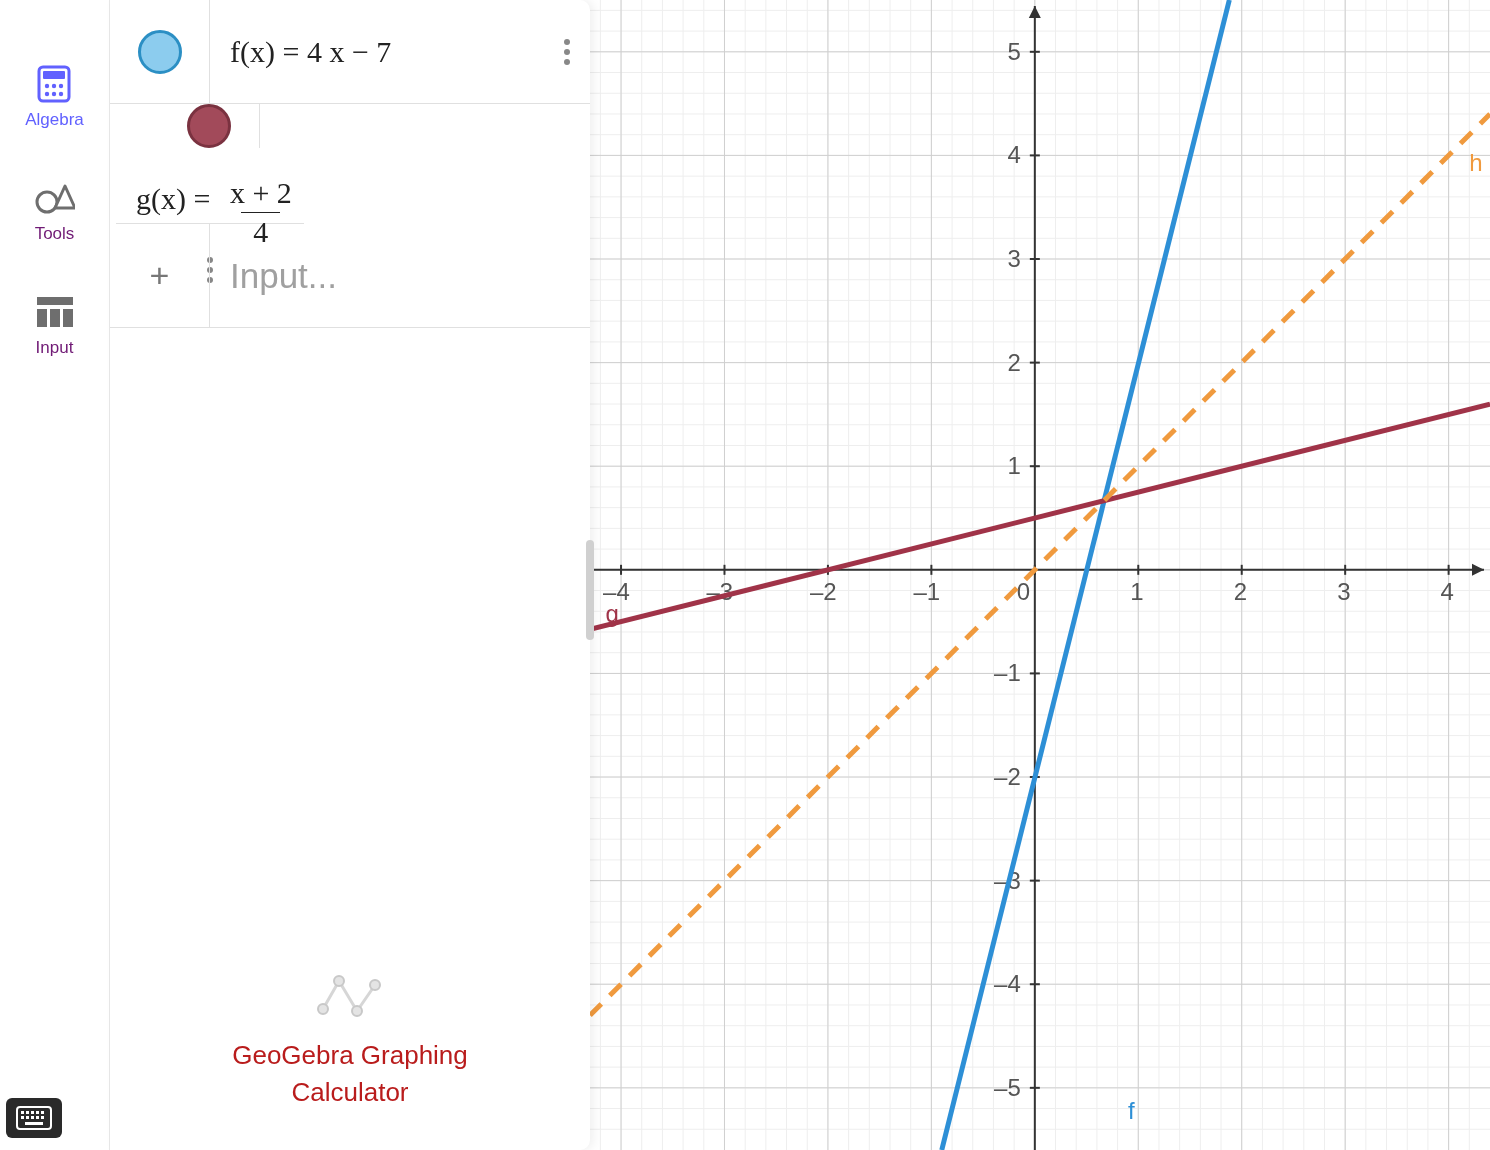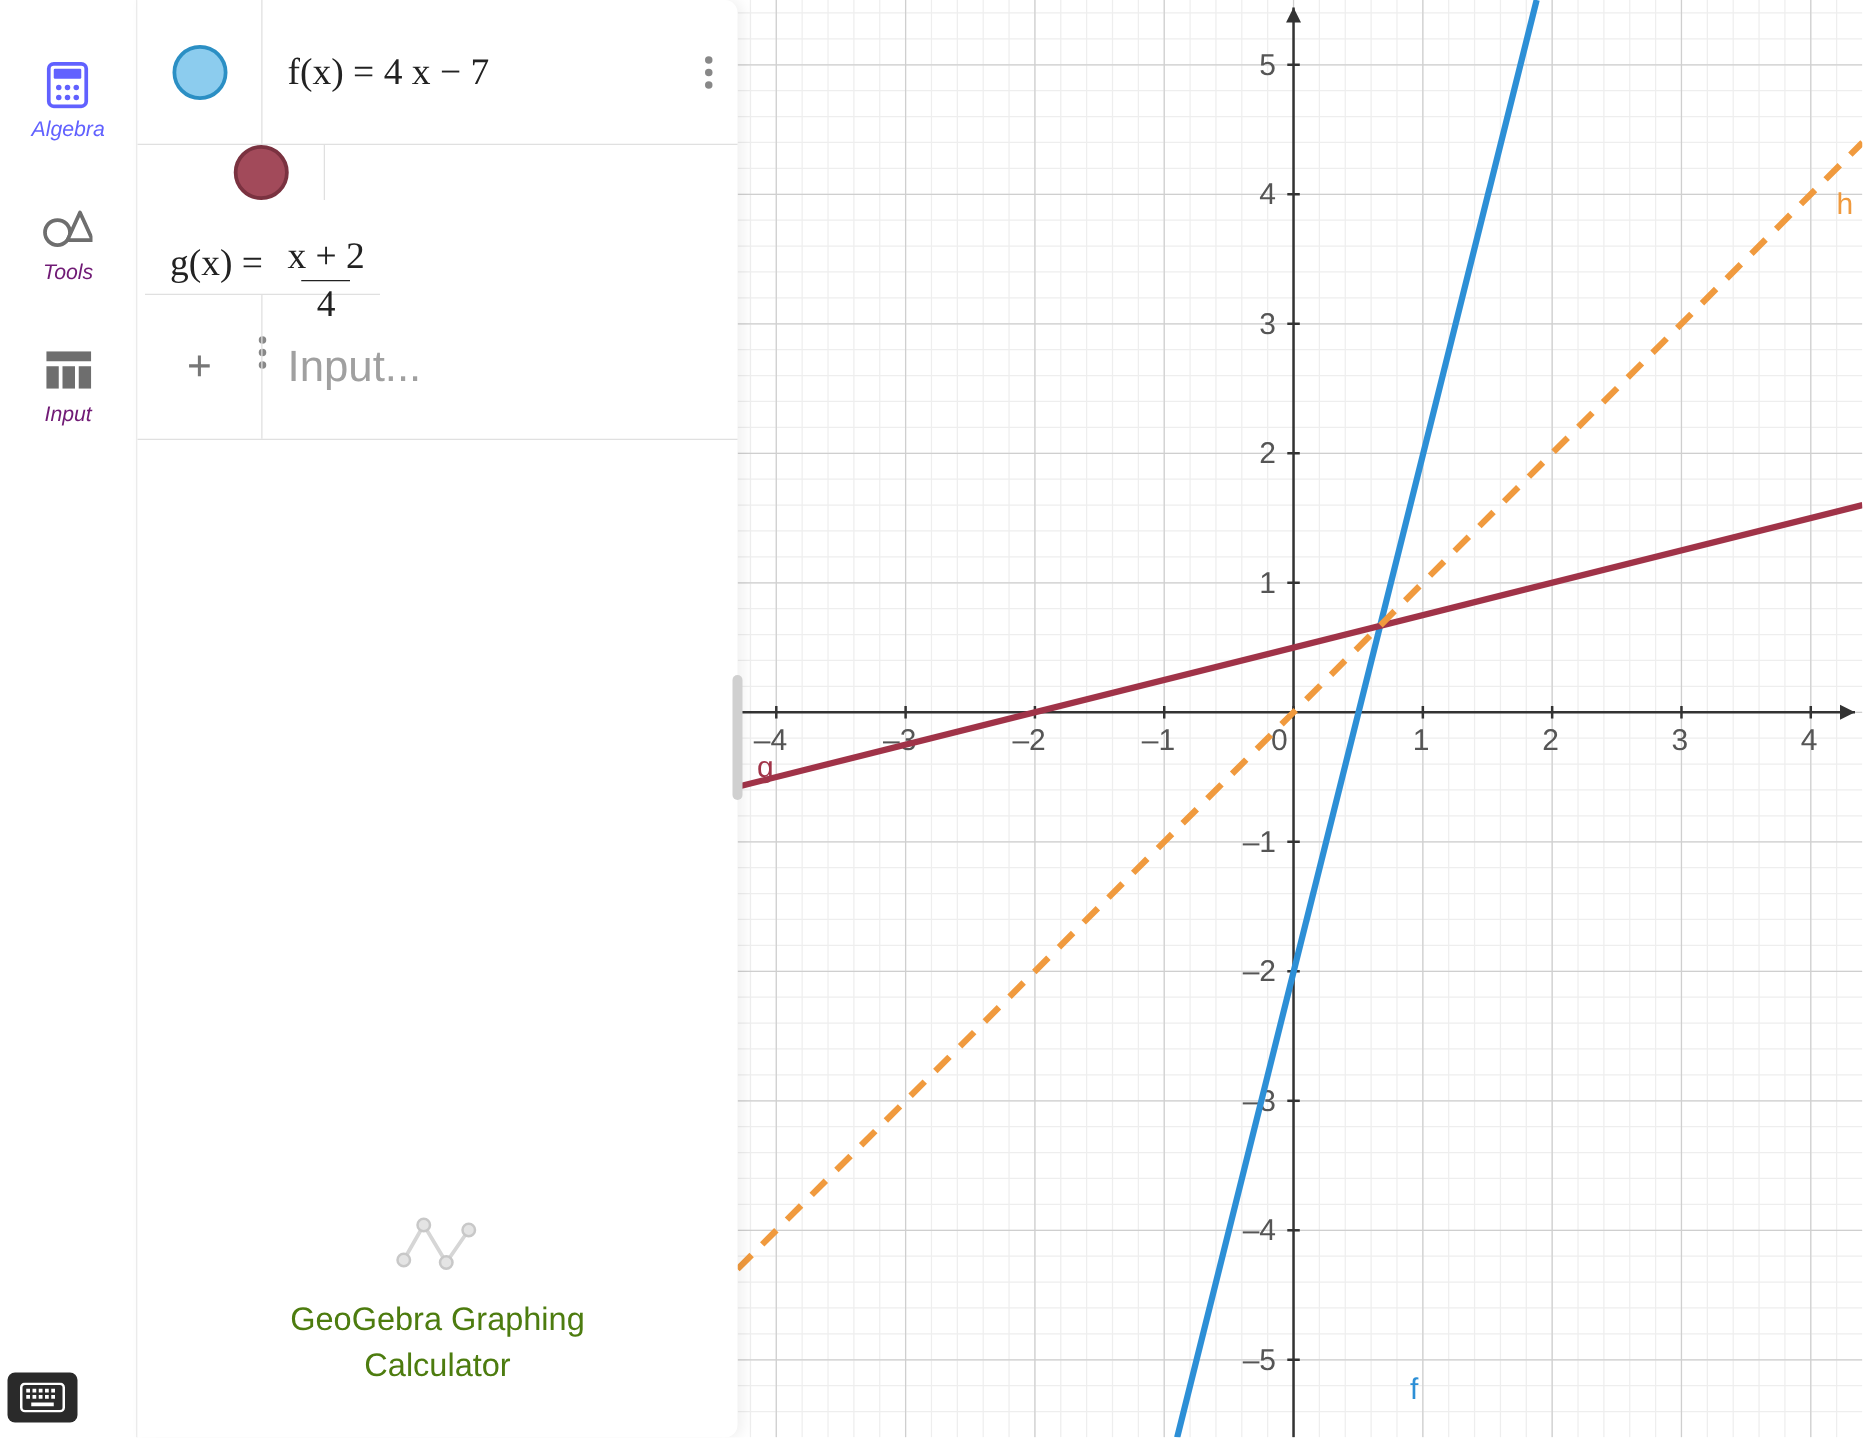--- a/index.html
+++ b/index.html
@@ -16,7 +16,7 @@
 
 .panel { width: 480px; background: #fff; display: flex; flex-direction: column; box-shadow: 4px 0 10px rgba(0,0,0,0.06); border-top-right-radius: 10px; border-bottom-right-radius: 10px; position: relative; z-index: 2; }
 .rows { }
-.row { display: flex; align-items: center; border-bottom: 1px solid #e0e0e0; height: 116px; }
+.row { display: flex; align-items: center; border-bottom: 1px solid #e0e0e0; height: 104px; }
 .row.fraction { height: 120px; align-items: center; }
 .row .colordot-cell { width: 100px; display: flex; align-items: center; justify-content: center; border-right: 1px solid #e0e0e0; height: 100%; }
 .colordot { width: 44px; height: 44px; border-radius: 50%; border: 3px solid #333; }

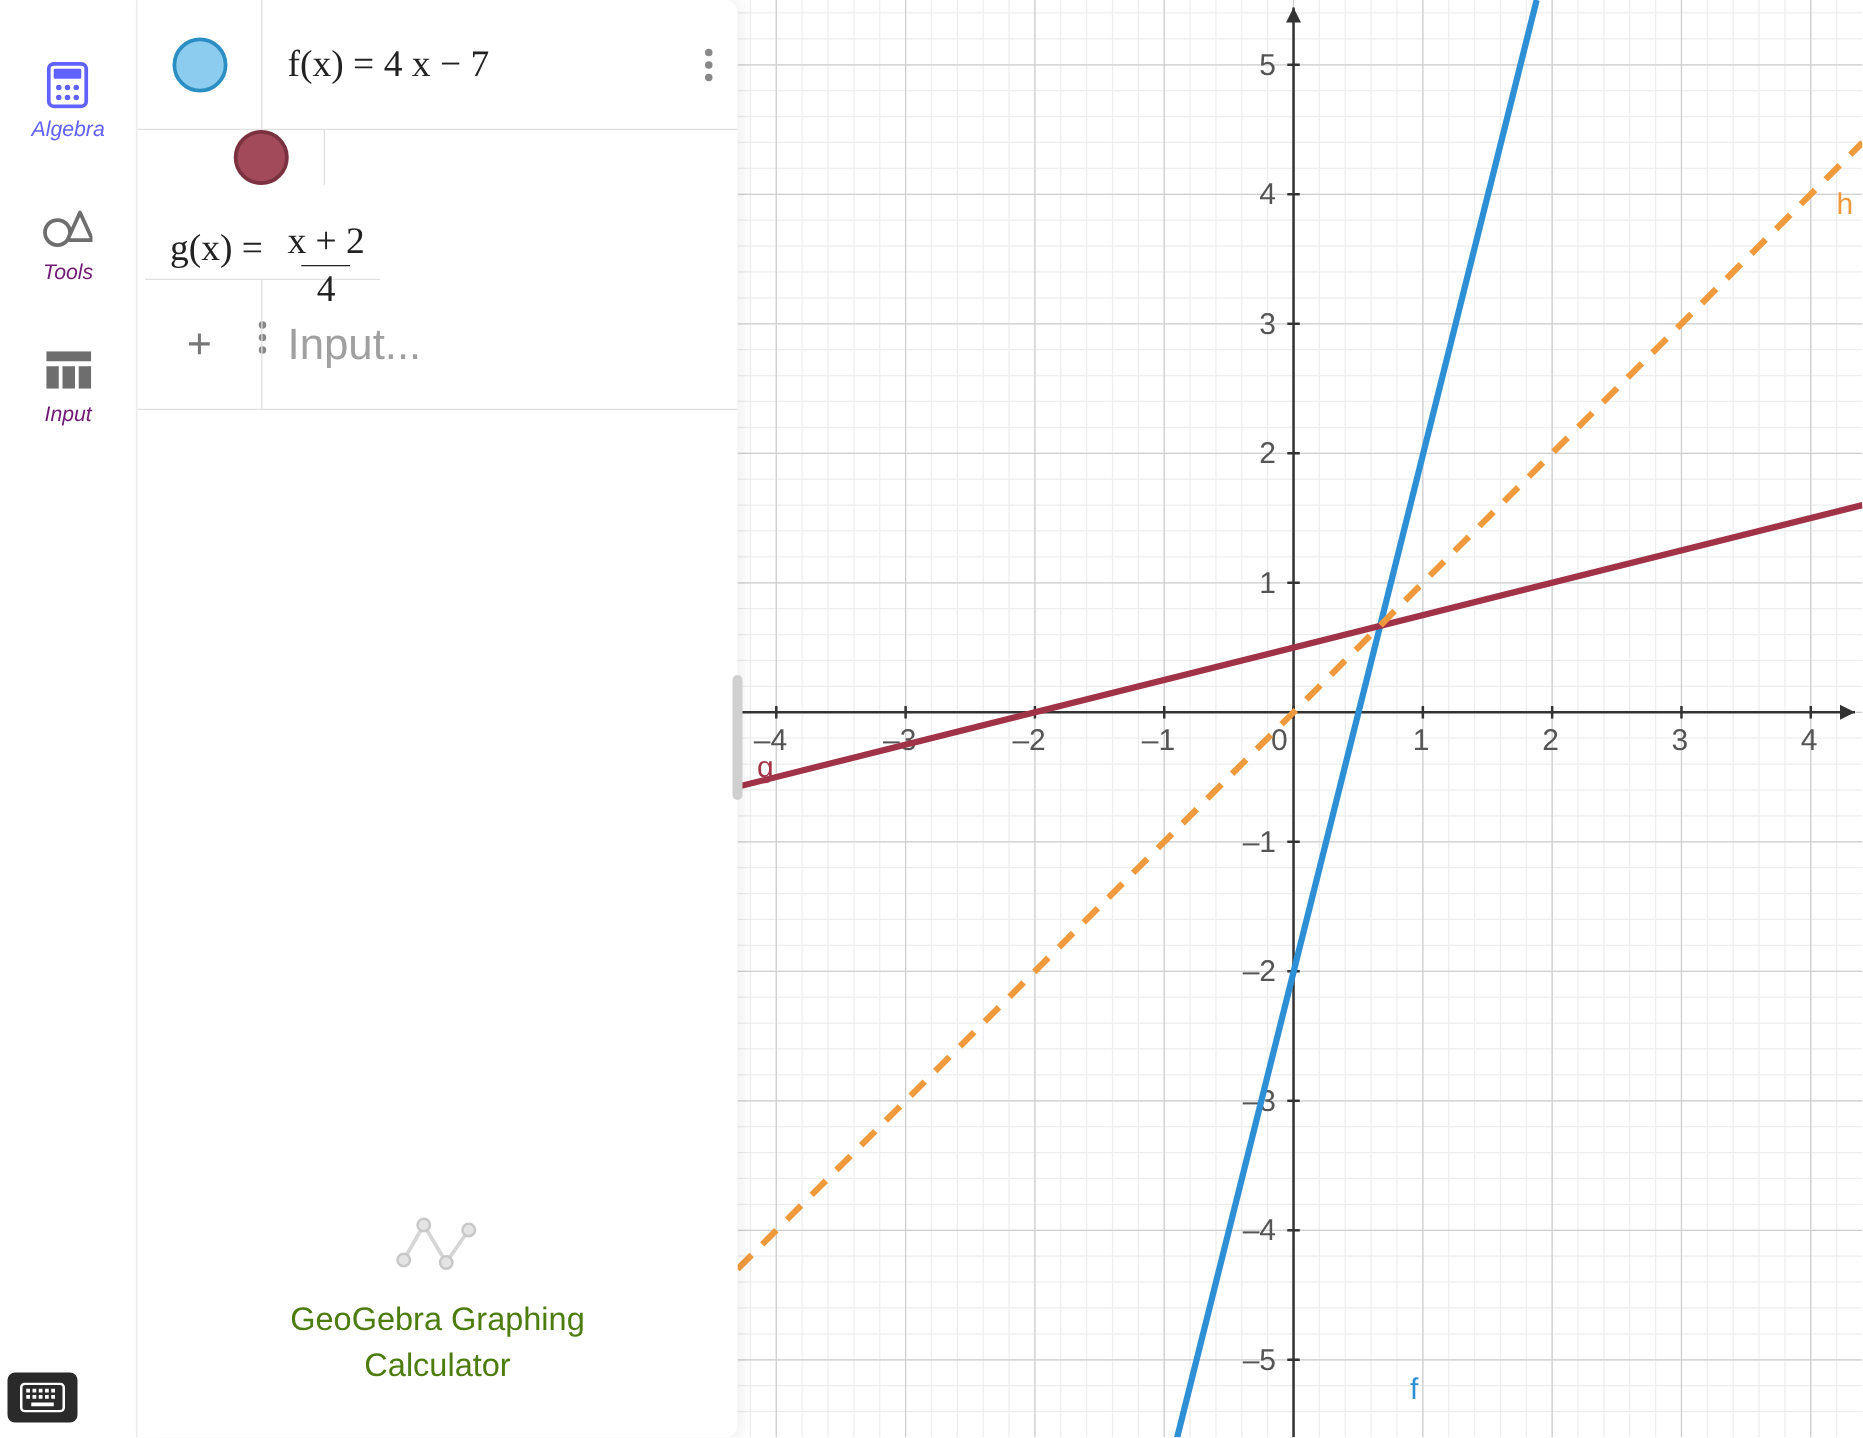--- a/index.html
+++ b/index.html
@@ -7,7 +7,7 @@
 .app { display: flex; width: 100%; height: 100%; }
 
 
-.leftnav { width: 110px; background: #fff; border-right: 1px solid #e8e8e8; display: flex; flex-direction: column; align-items: center; padding-top: 50px; font-style: italic; }
+.leftnav { width: 110px; background: #fff; border-right: 1px solid #e8e8e8; display: flex; flex-direction: column; align-items: center; padding-top: 66px; }
 .leftnav .navitem { display: flex; flex-direction: column; align-items: center; gap: 8px; cursor: pointer; margin-bottom: 50px; }
 .leftnav .navitem .ico { width: 40px; height: 36px; display: flex; align-items: center; justify-content: center; }
 .leftnav .navitem .lbl { font-size: 17px; color: #701a75; }

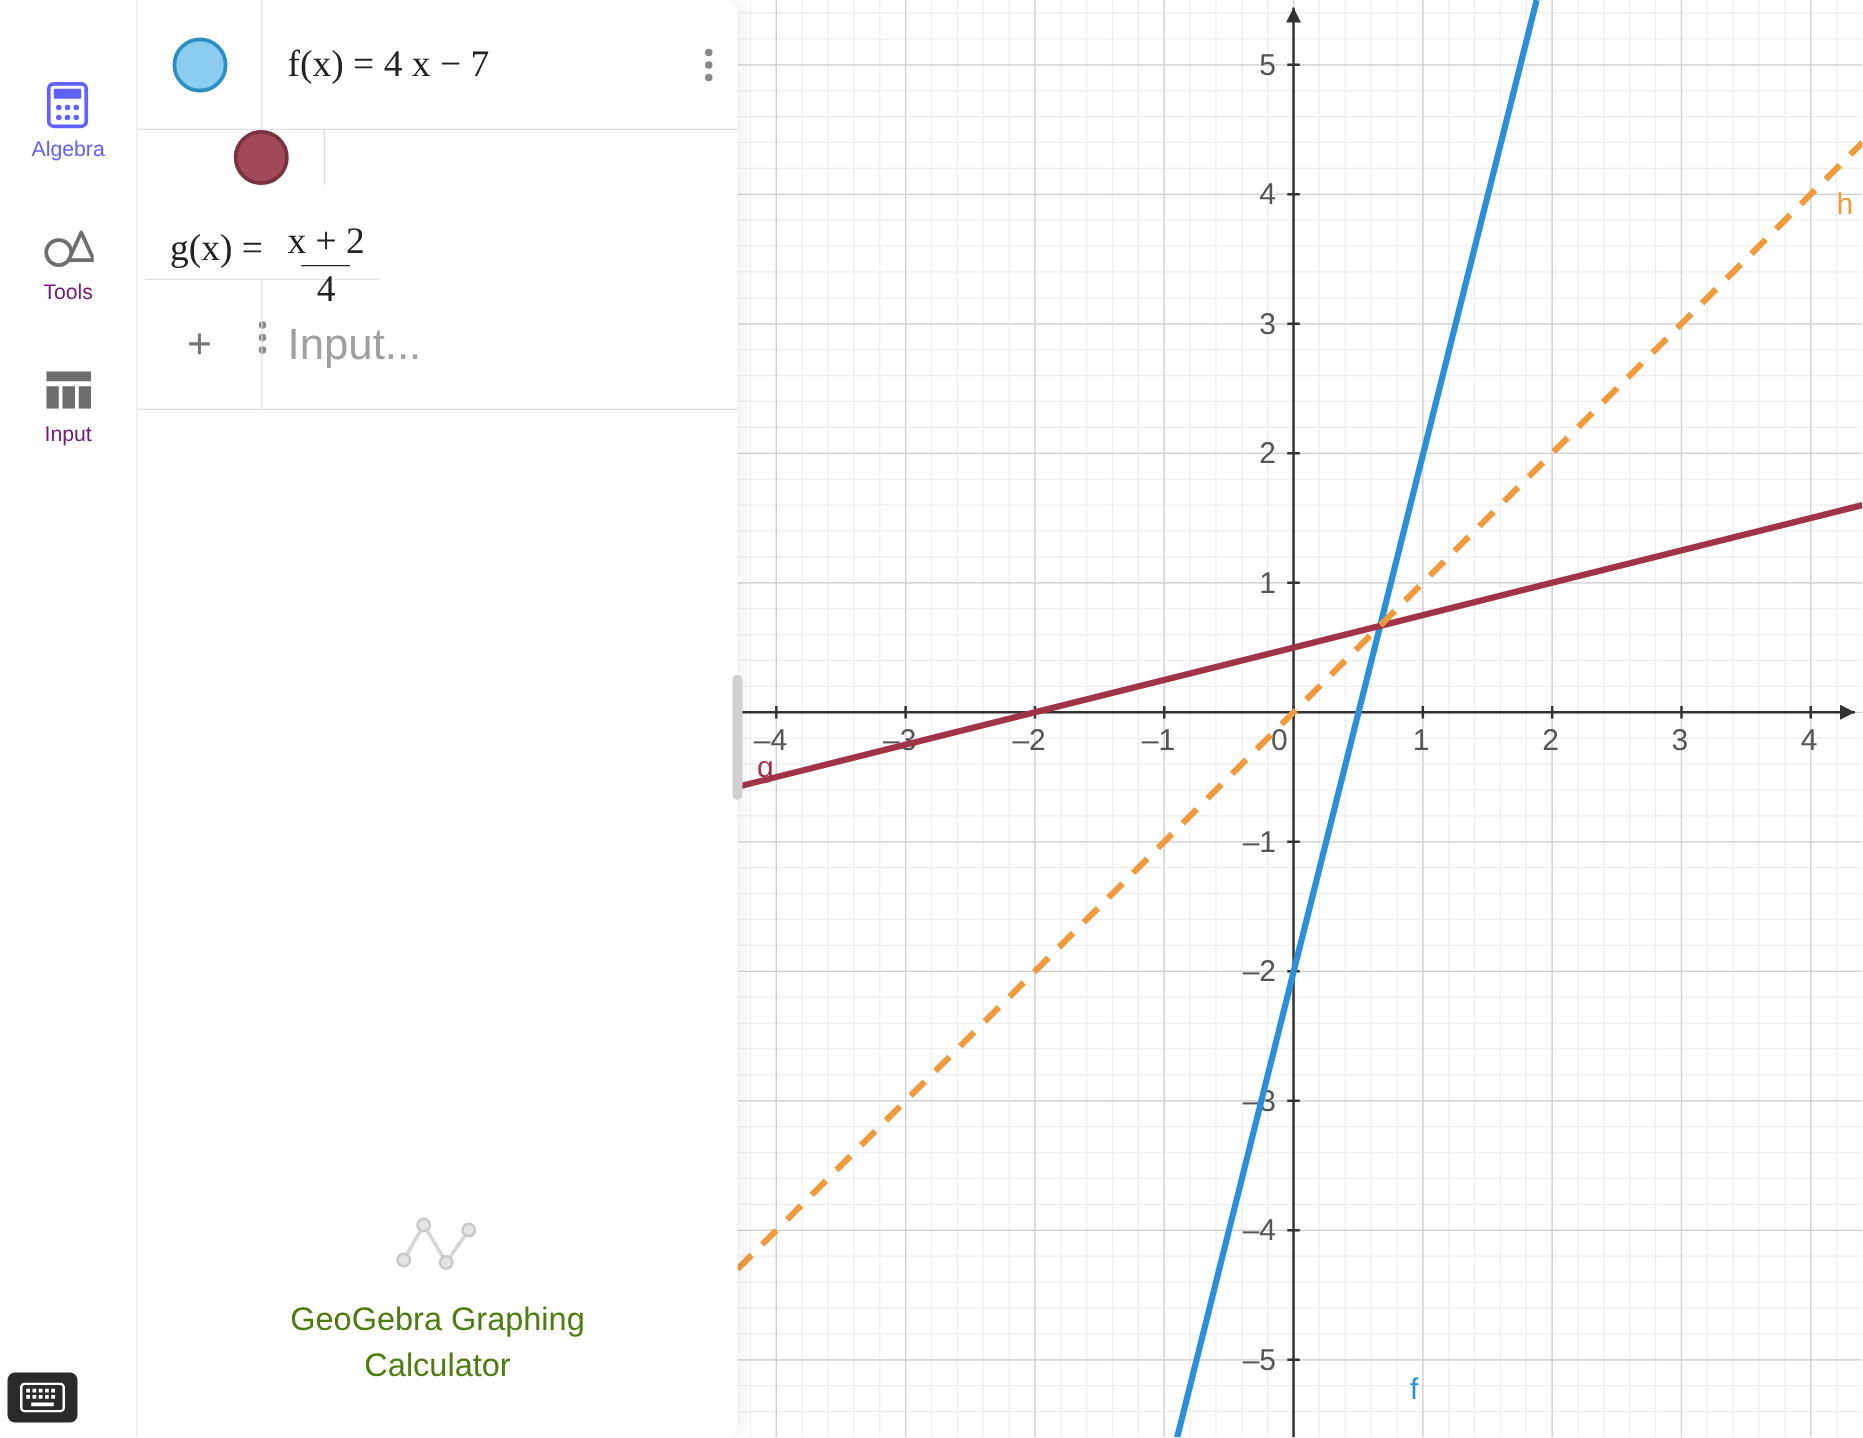--- a/index.html
+++ b/index.html
@@ -35,7 +35,7 @@
 
 .panel-footer { margin-top: auto; display: flex; flex-direction: column; align-items: center; padding-bottom: 40px; gap: 12px; }
 .panel-footer .logo { }
-.panel-footer .footertext { color: #4d7c0f; font-size: 26px; text-align: center; line-height: 1.4; }
+.panel-footer .footertext { color: #b91c1c; font-size: 26px; text-align: center; line-height: 1.4; }
 
 .divider-handle { position: absolute; right: -4px; top: 540px; width: 8px; height: 100px; background: #d0d0d0; border-radius: 4px; cursor: ew-resize; }
 

